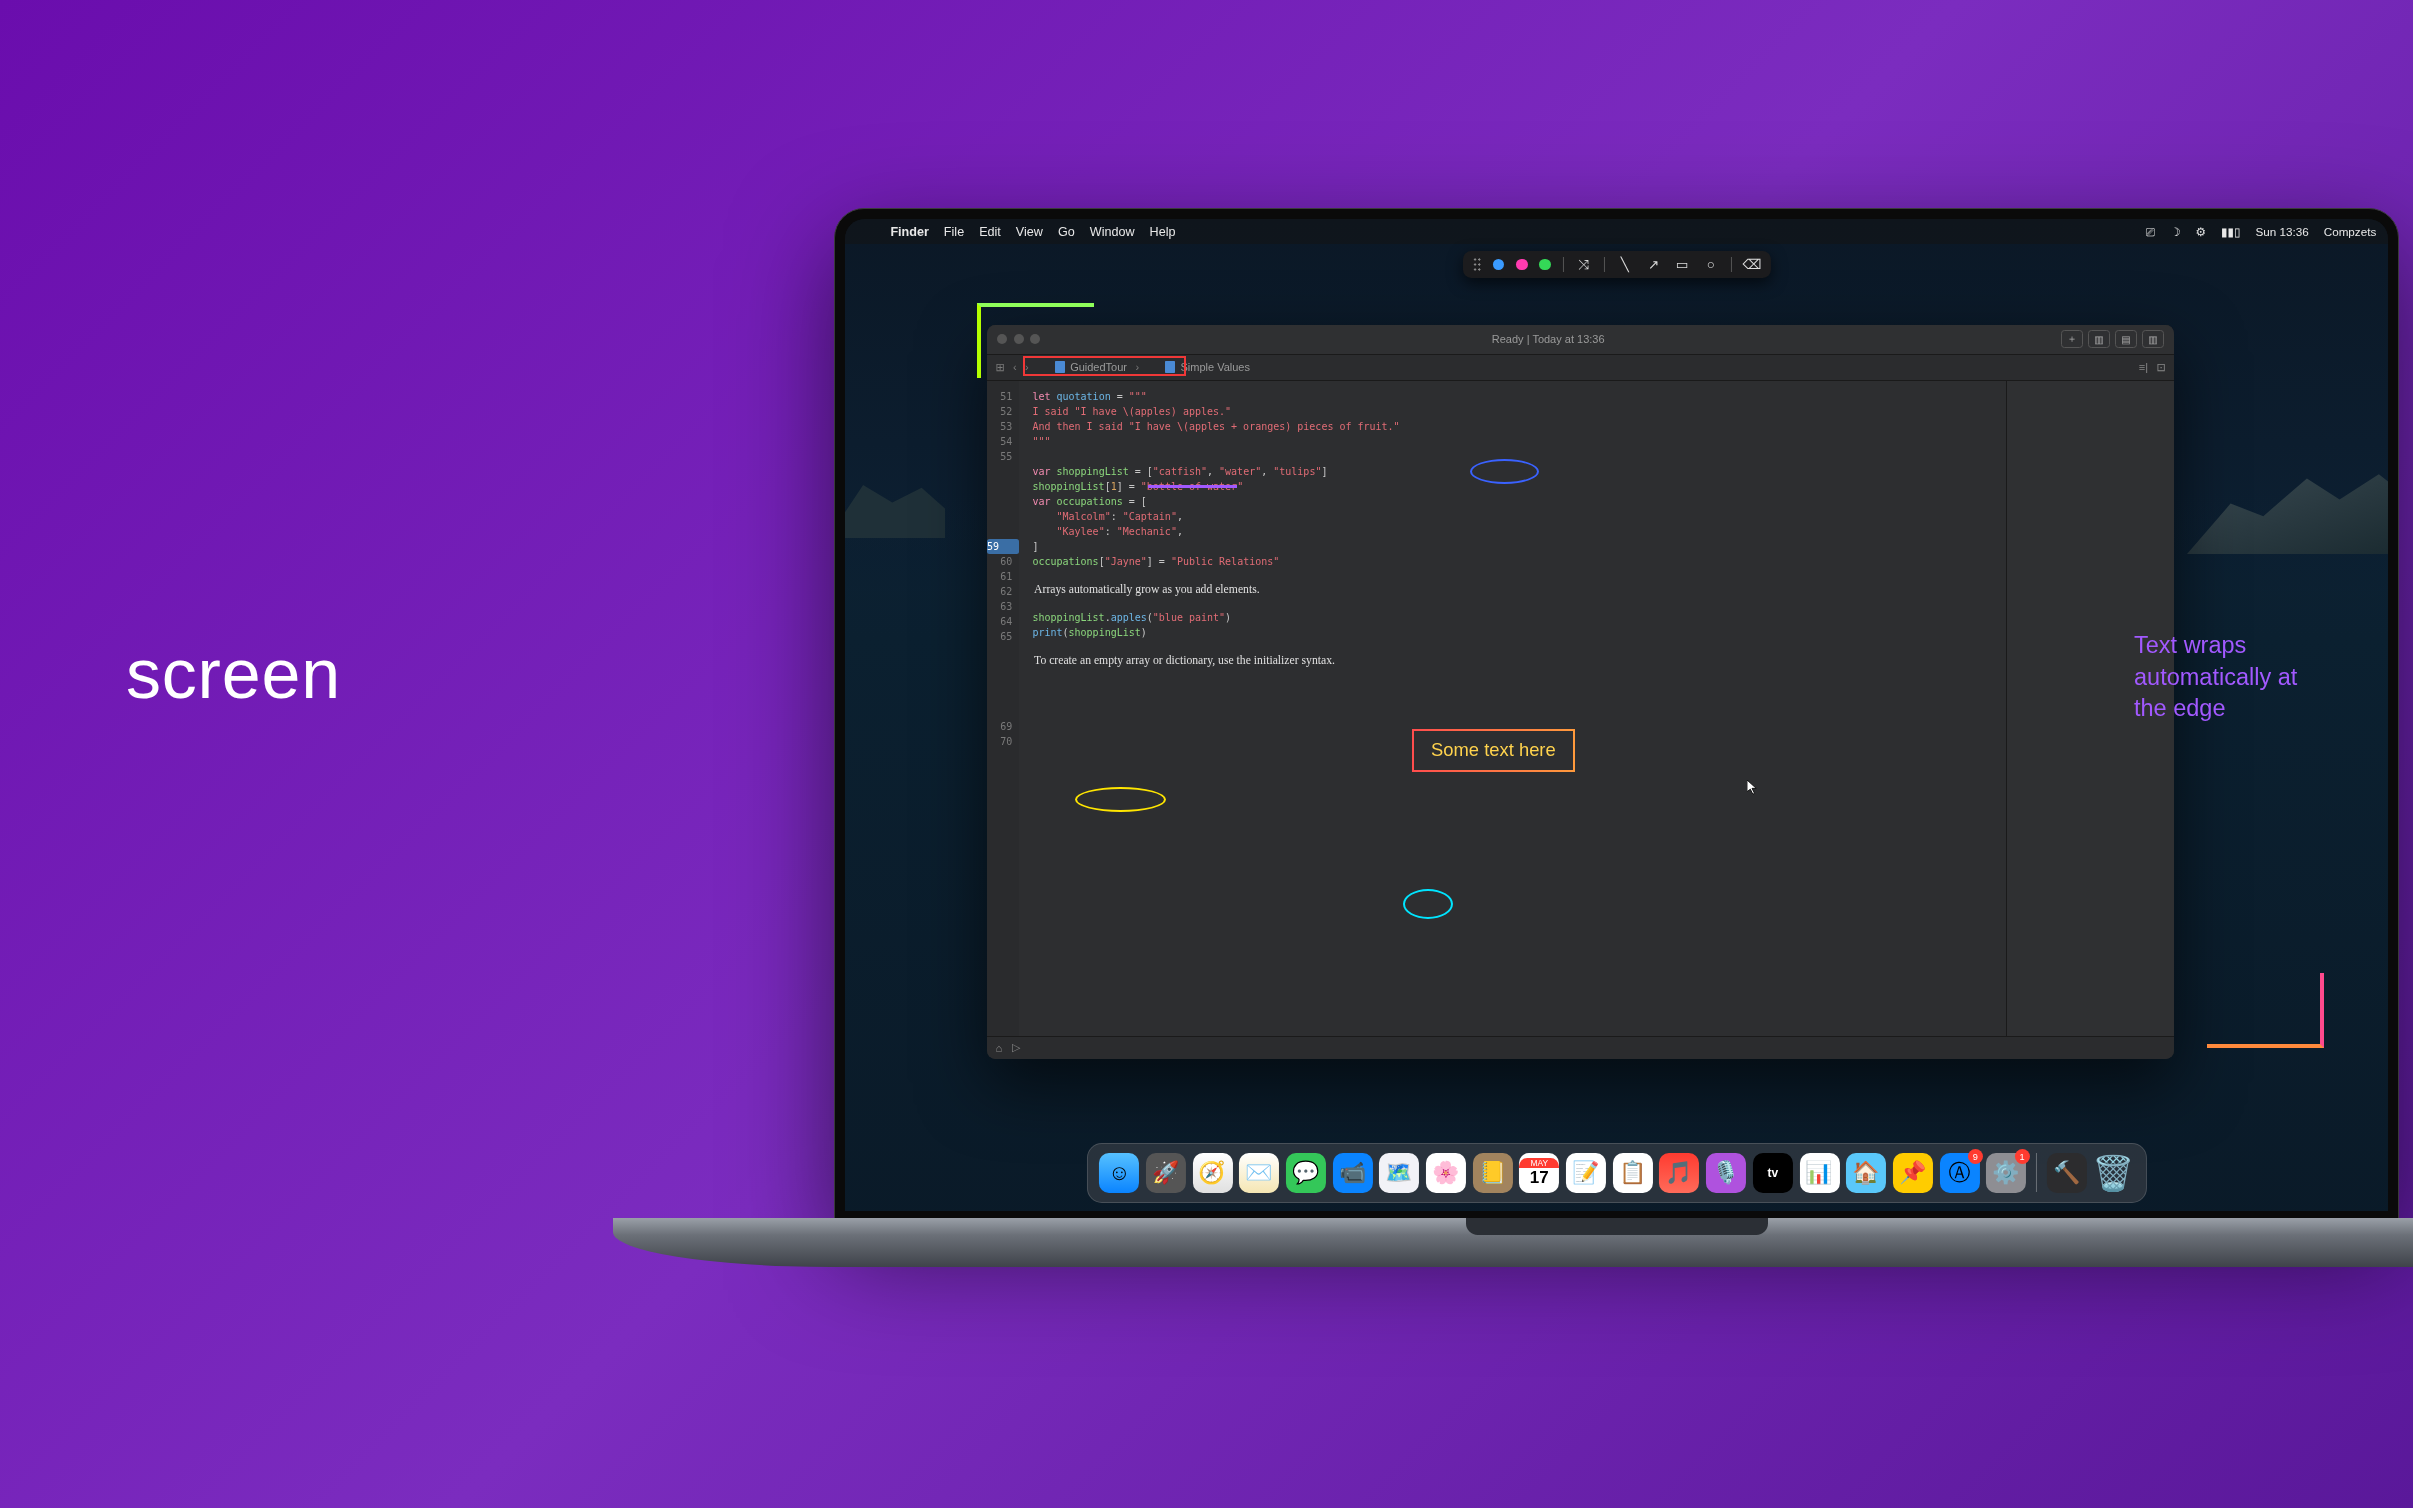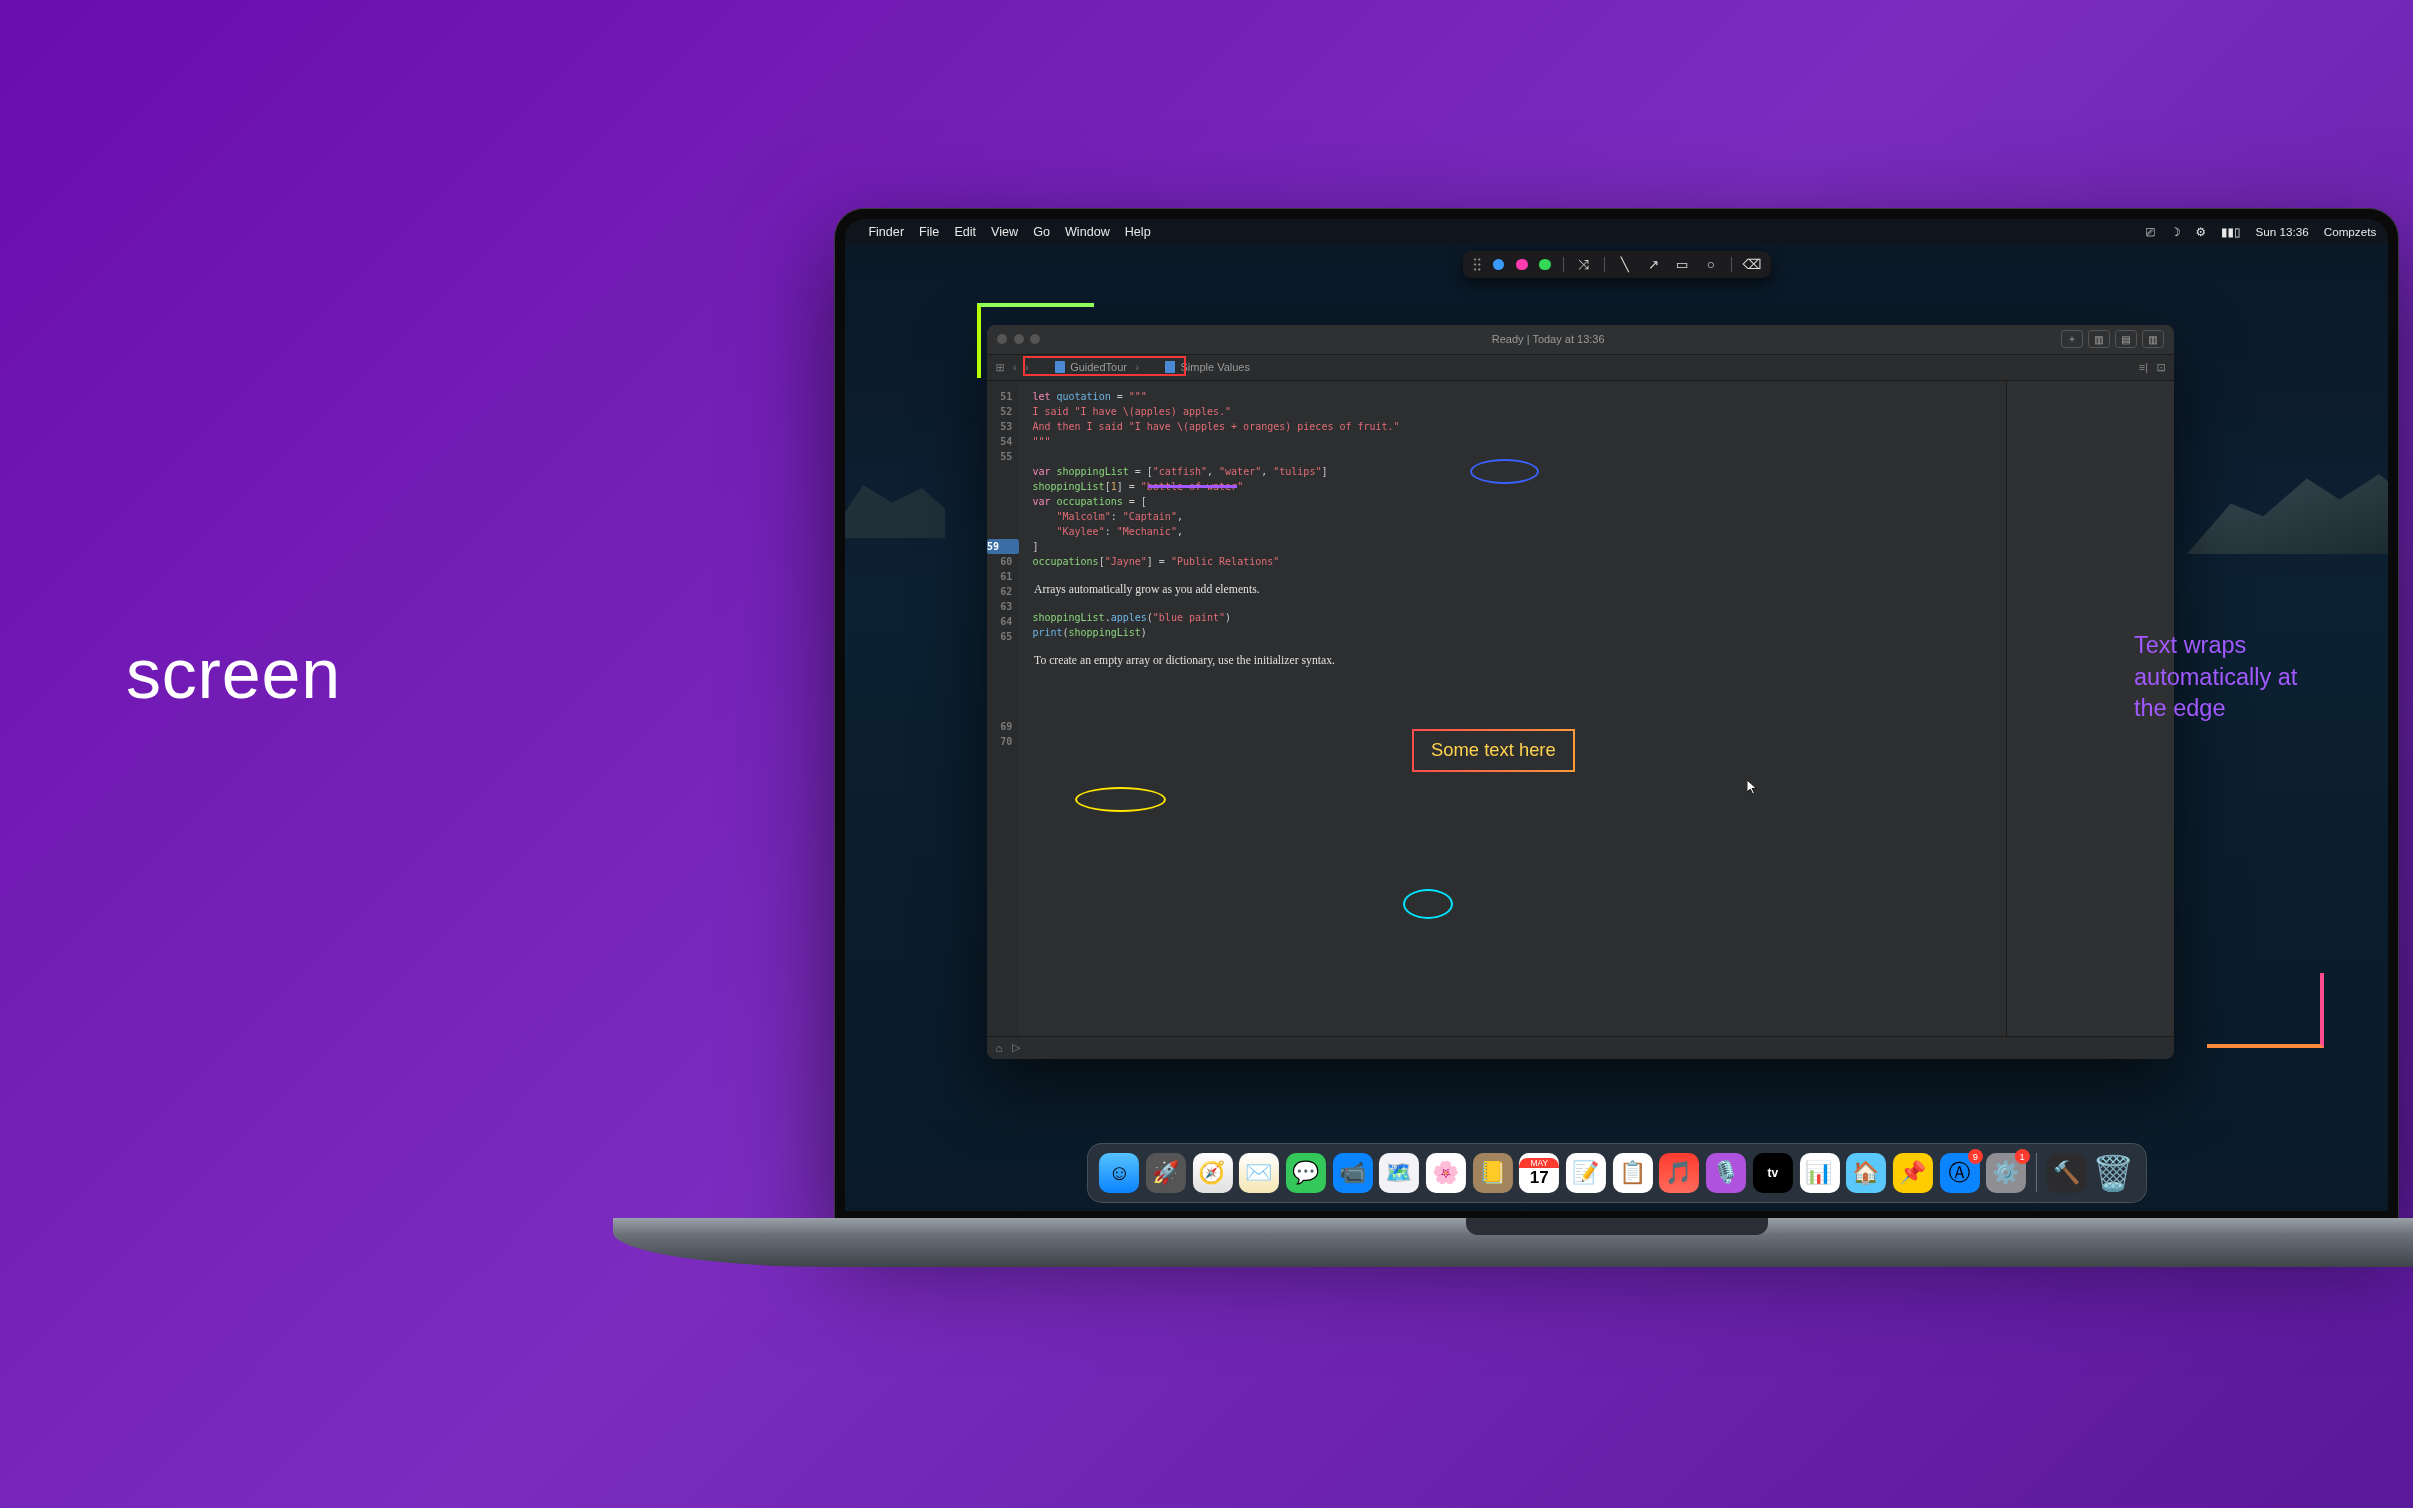--- a/index.html
+++ b/index.html
@@ -73,7 +73,7 @@
 }
 .menubar .apple { font-size: 14.2px; margin-right: 11.7px; }
 .menubar .menu-item { margin-right: 15px; cursor: pointer; }
-.menubar .menu-item.bold { font-weight: 400; }
+.menubar .menu-item.bold { font-weight: 700; margin-left: 22px; }
 .menubar .spacer { flex: 1; }
 .menubar .right-item { margin-left: 15px; font-size: 11.7px; }
 

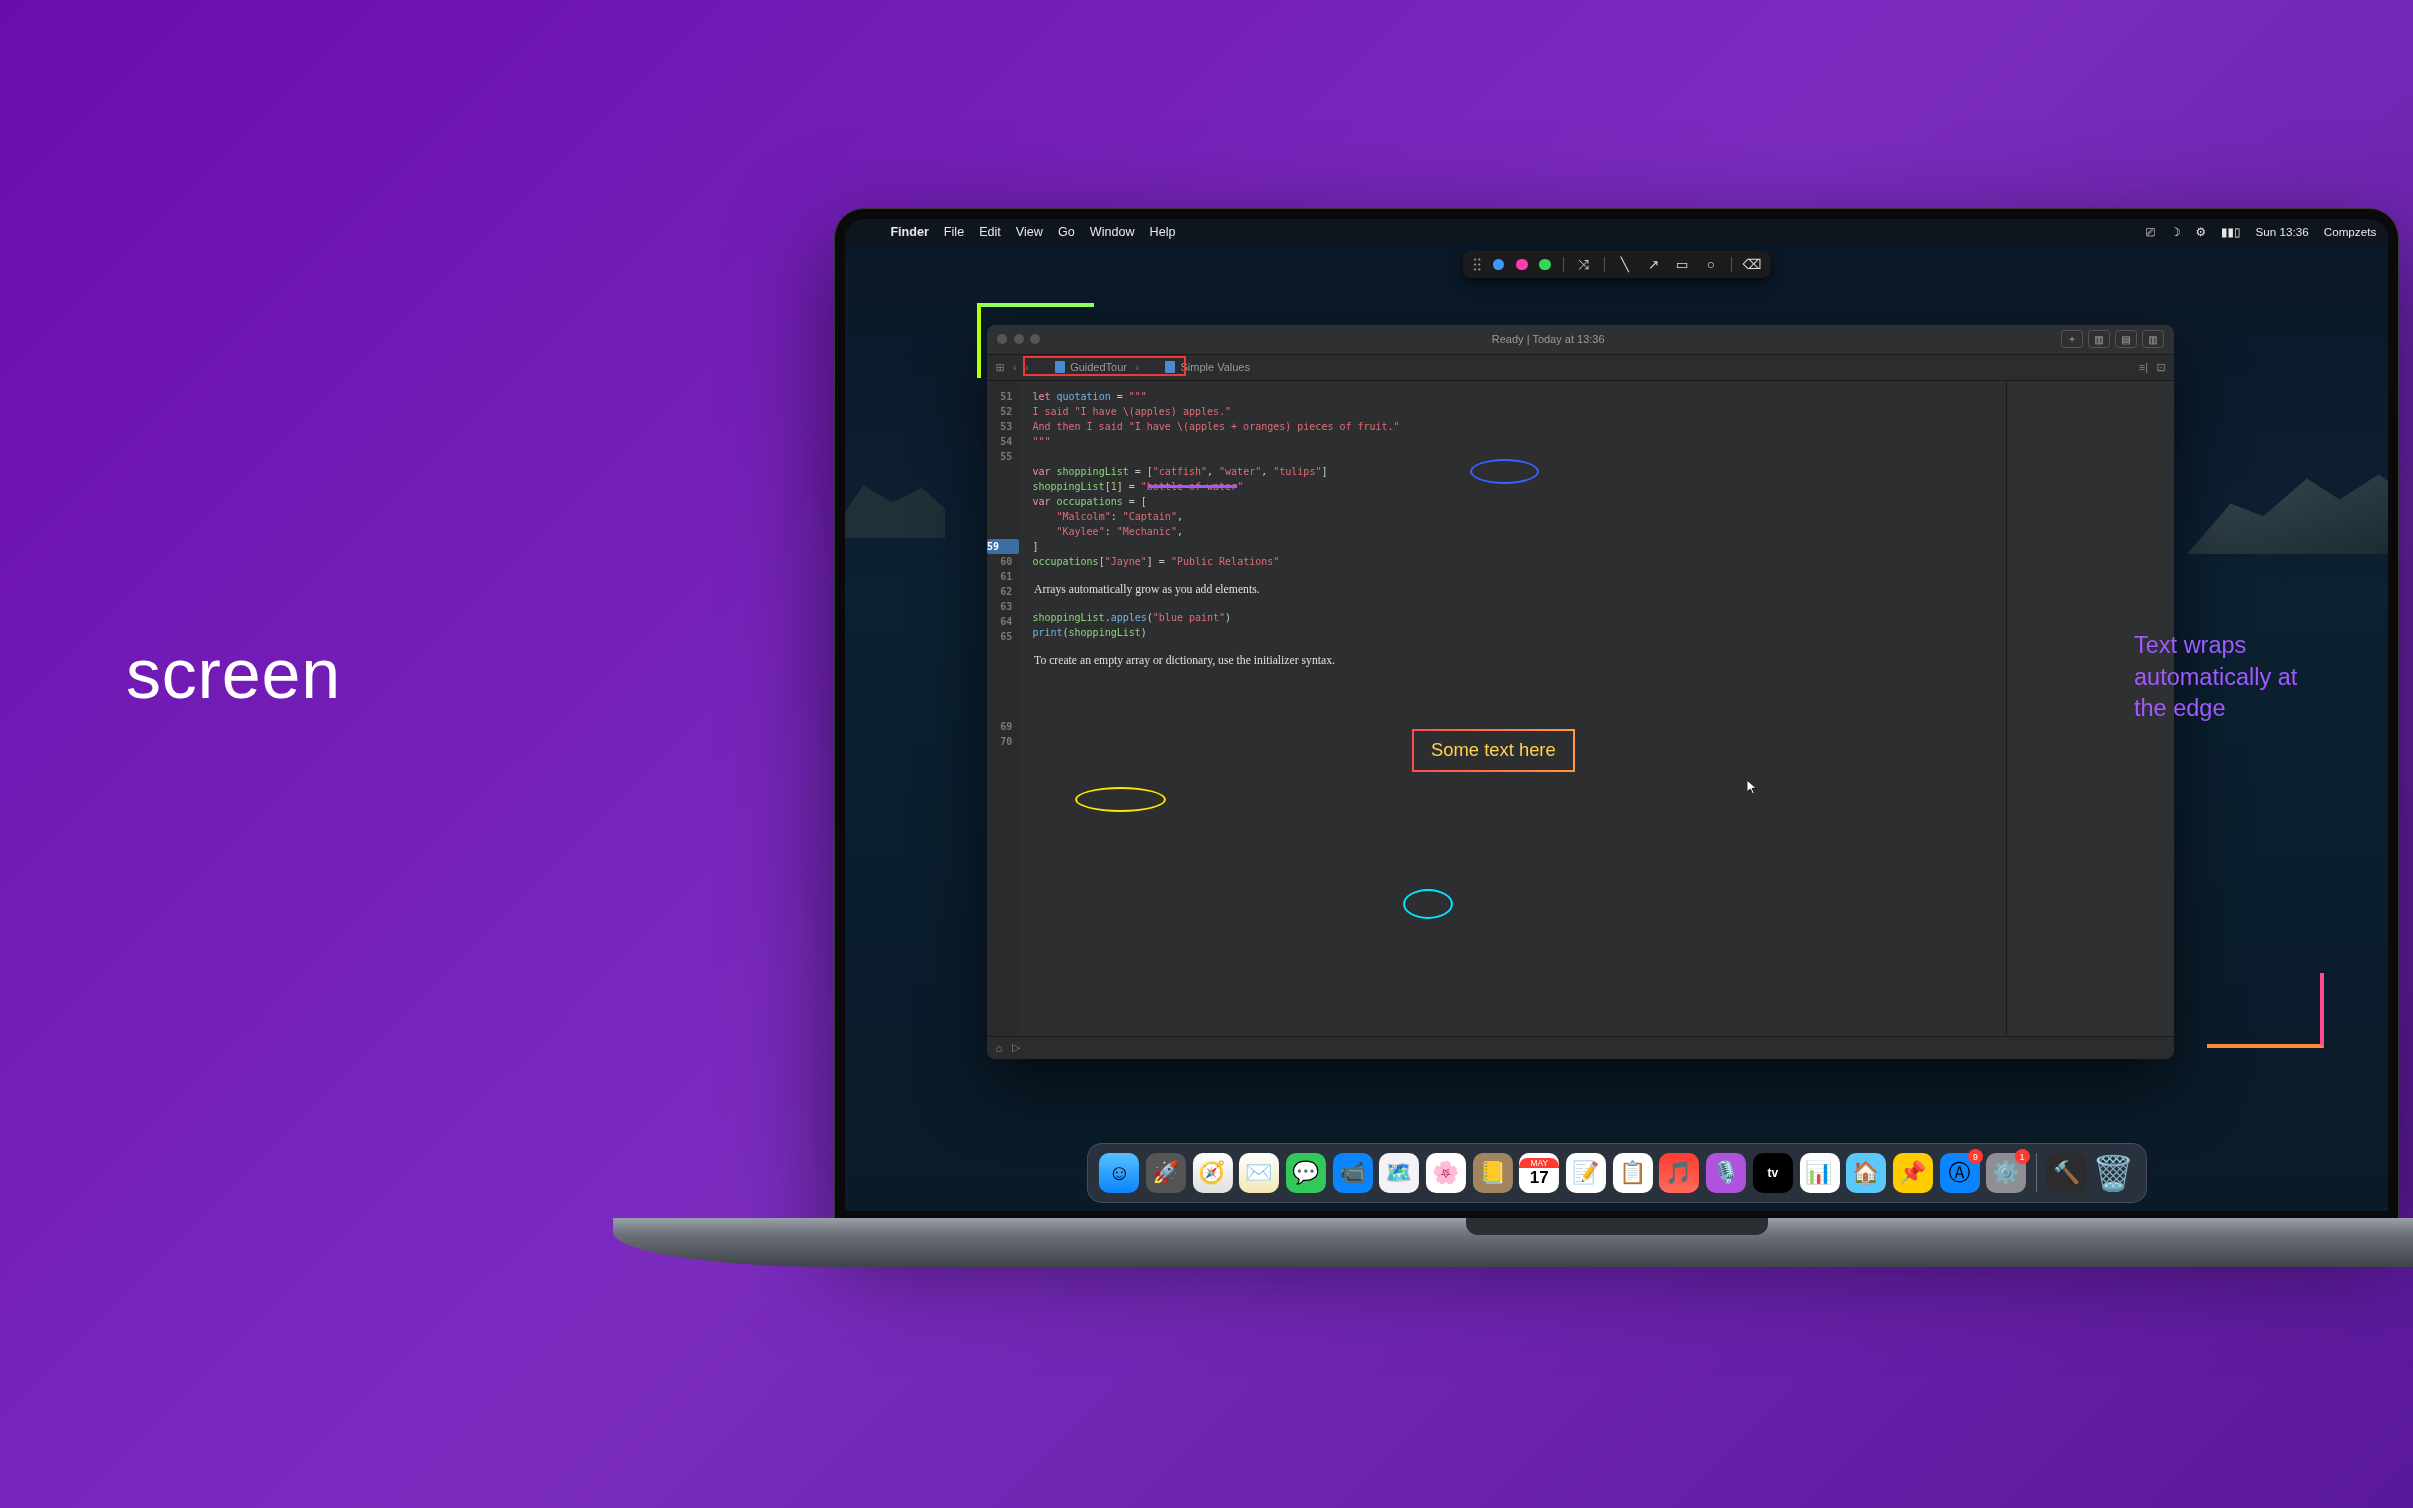--- a/index.html
+++ b/index.html
@@ -163,7 +163,6 @@
   width: 32px; background: #2a2b2d;
   color: #7a7a7a; font-family: Menlo, Consolas, monospace; font-size: 10px;
   padding-top: 8.4px;
-  font-weight: bold;
 }
 .gutter div { text-align: right; padding-right: 6.7px; height: 15px; line-height: 15px; }
 .gutter .marker { background: #3a6ea5; color:#fff; border-radius: 2.5px; padding-right:20px;}

